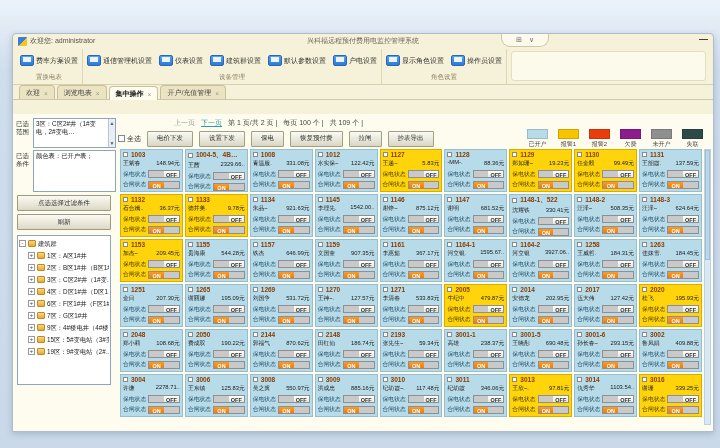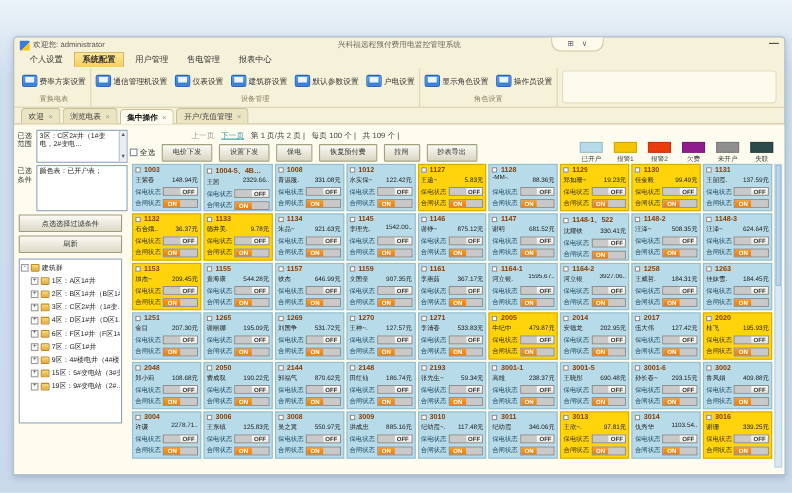--- a/index.html
+++ b/index.html
@@ -114,13 +114,6 @@
     <span class="minimize">—</span>
   </div>
 
-  <div class="menubar" id="menubar">
-      <span class="menu-item">个人设置</span>
-      <span class="menu-item active">系统配置</span>
-      <span class="menu-item">用户管理</span>
-      <span class="menu-item">售电管理</span>
-      <span class="menu-item">报表中心</span>
-    </div>
 
   <div class="ribbon" id="ribbon">
       <div class="rgroup">

